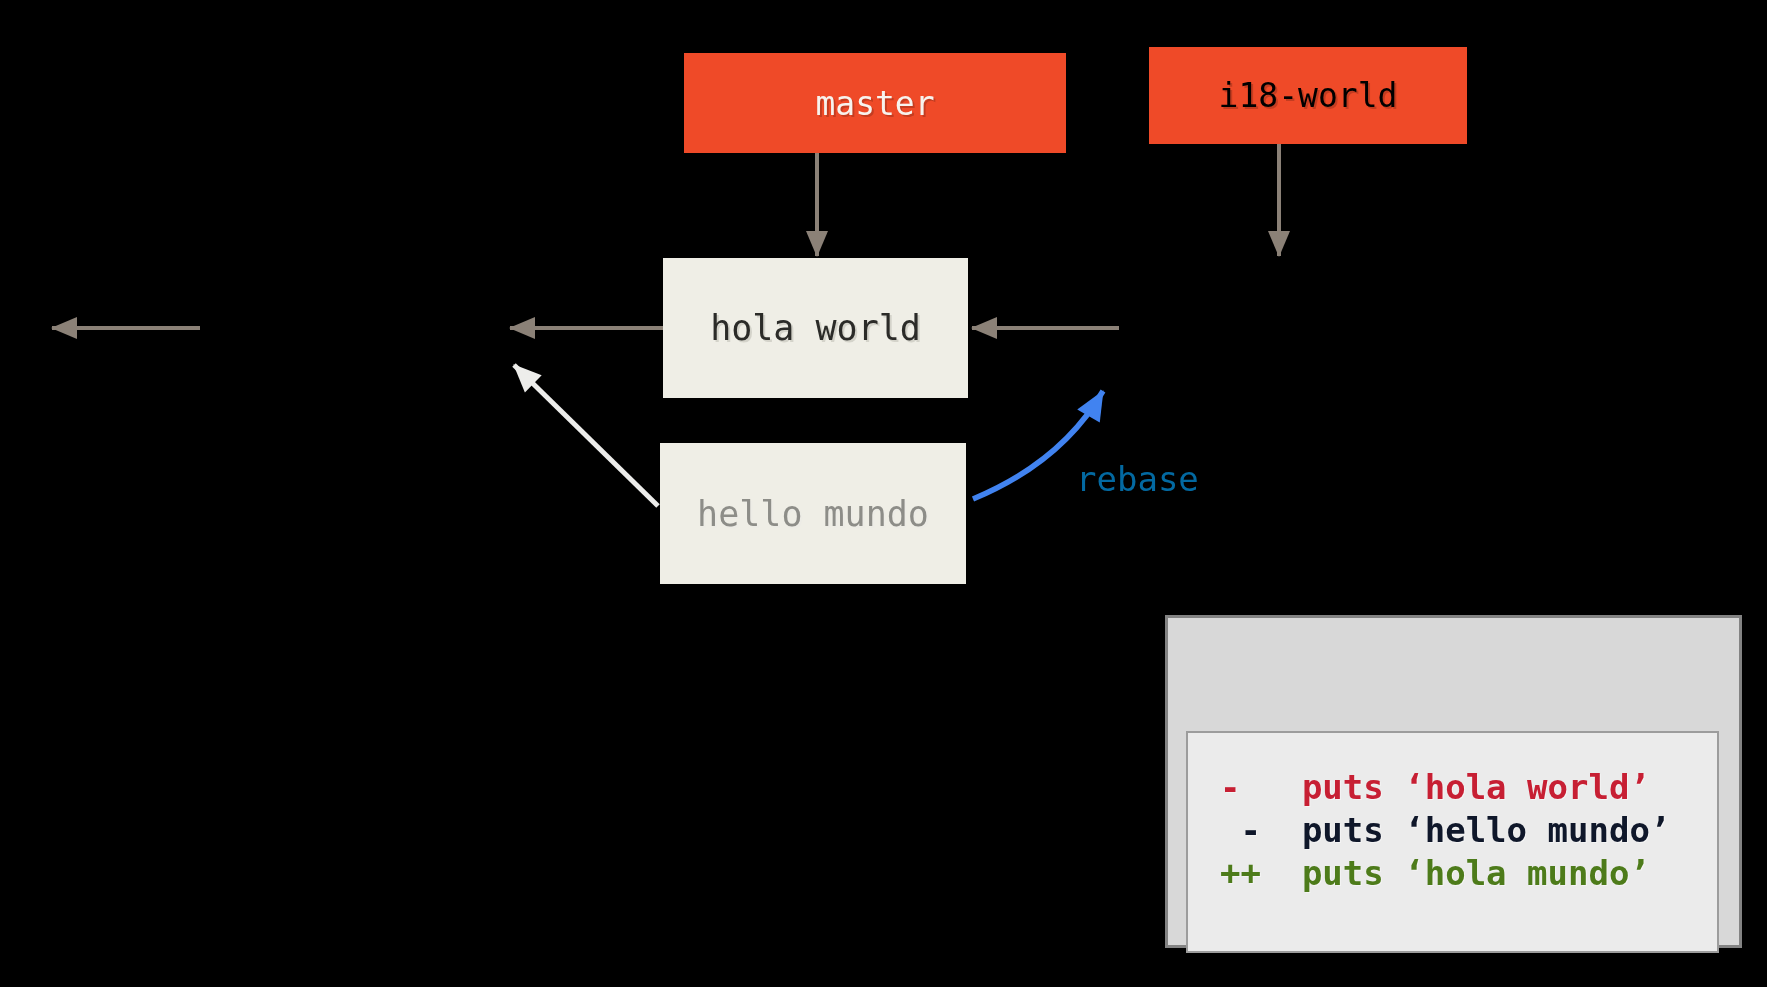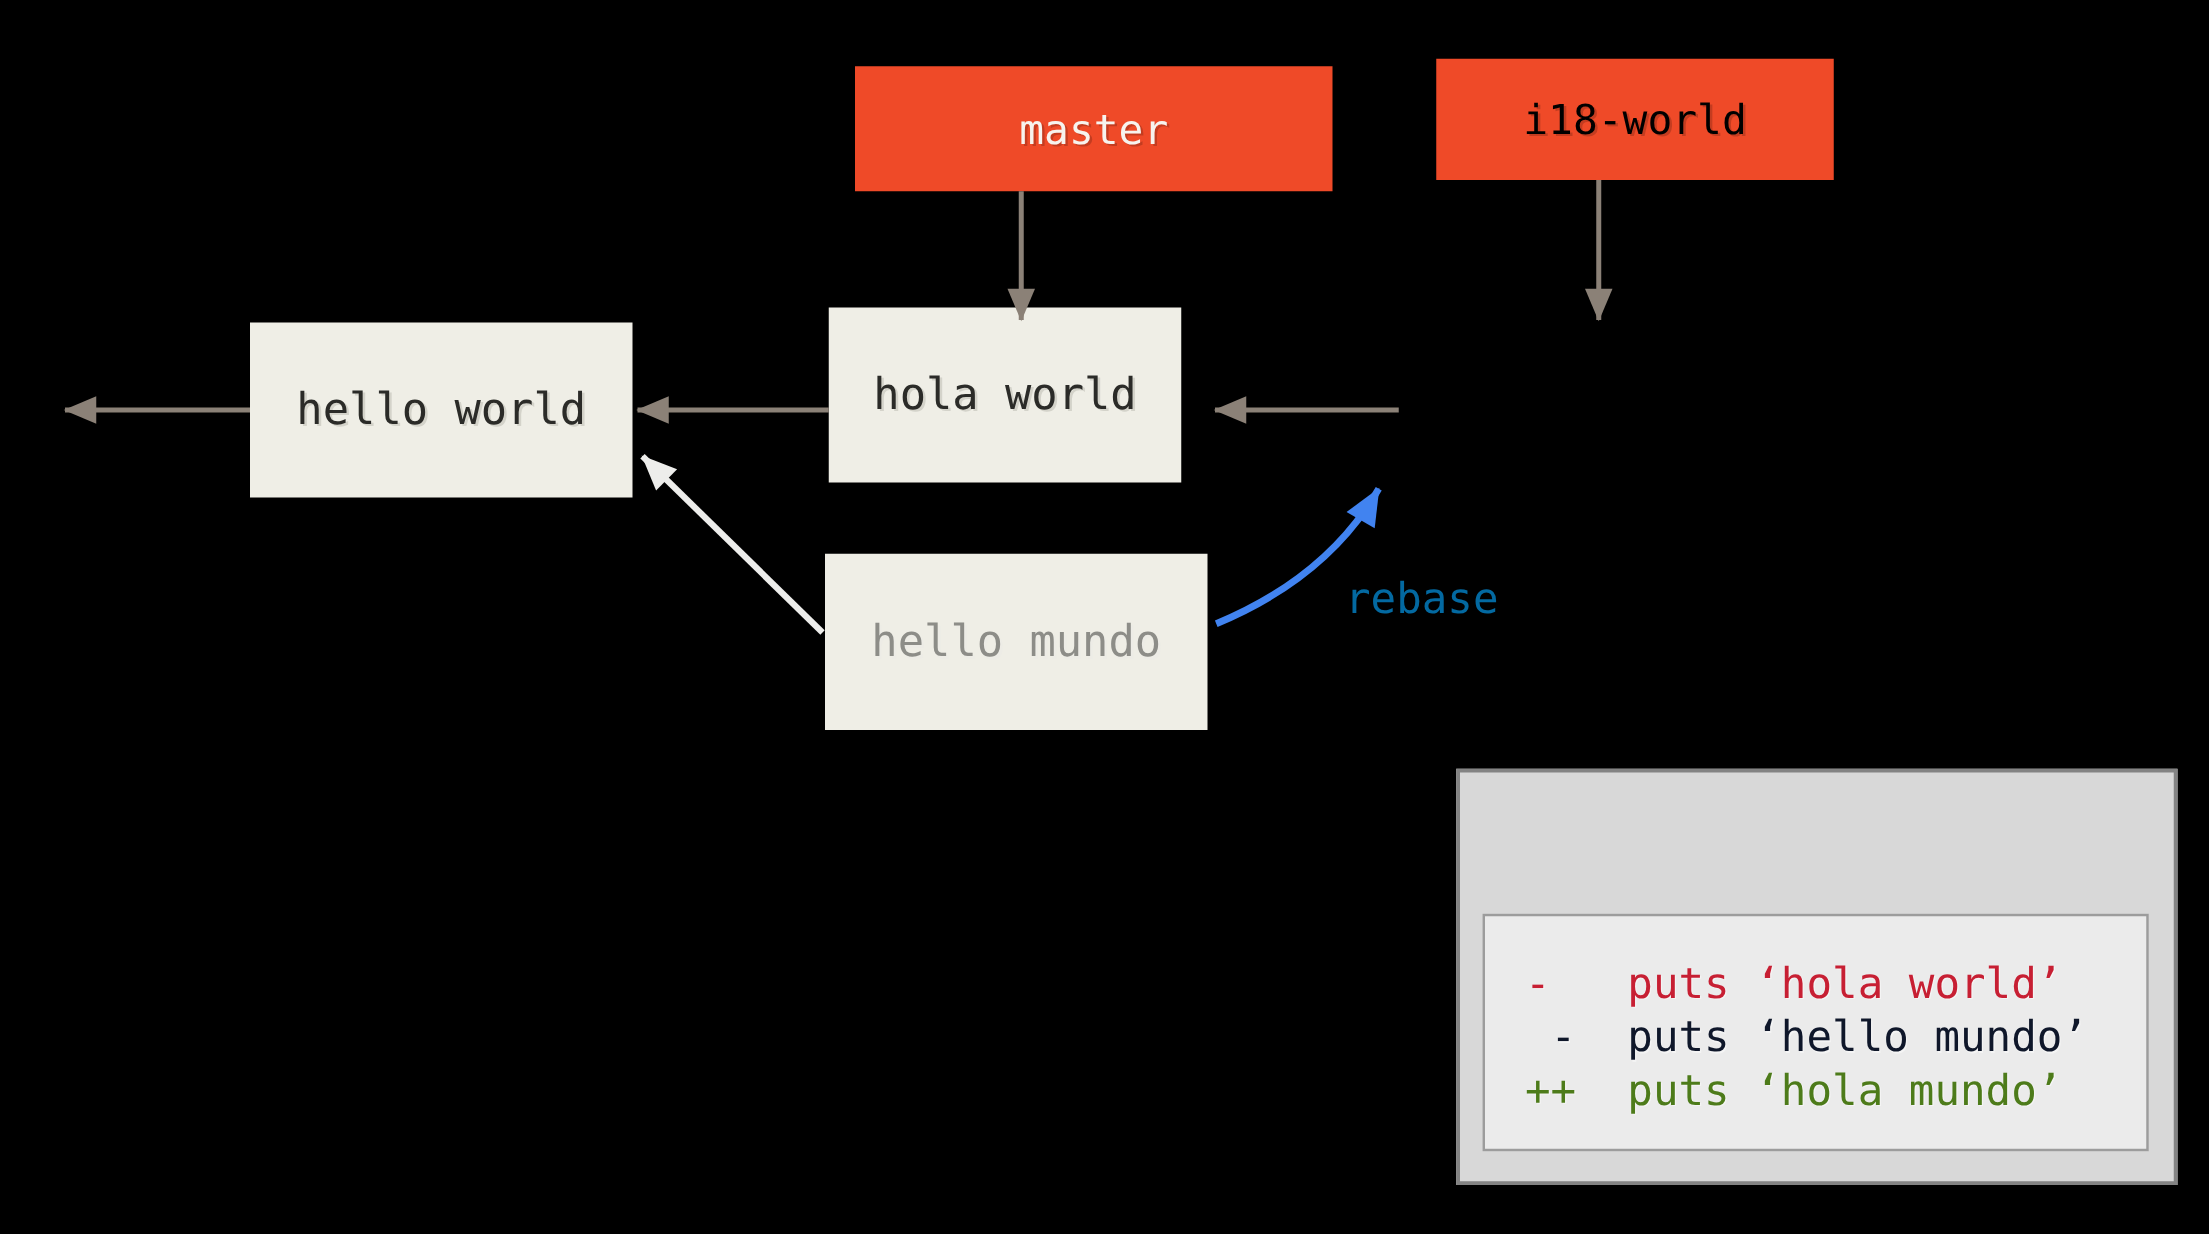--- a/index.html
+++ b/index.html
@@ -67,7 +67,6 @@
   <div class="branch-box pos-master" style="background-color: rgb(239, 74, 40); color: rgb(247, 243, 238);">master</div>
   <div class="branch-box pos-i18" style="background-color: rgb(239, 74, 40); color: #000000;">i18-world</div>
 
-  <div class="commit-box pos-hello-world" style="background-color: rgb(239, 238, 230); color: rgb(43, 43, 40);">hello world</div>
   <div class="commit-box pos-hola-world" style="background-color: rgb(239, 238, 230); color: rgb(43, 43, 40);">hola world</div>
   <div class="commit-box pos-hello-mundo" style="background-color: rgb(239, 238, 230); color: rgb(141, 141, 136);">hello mundo</div>
 

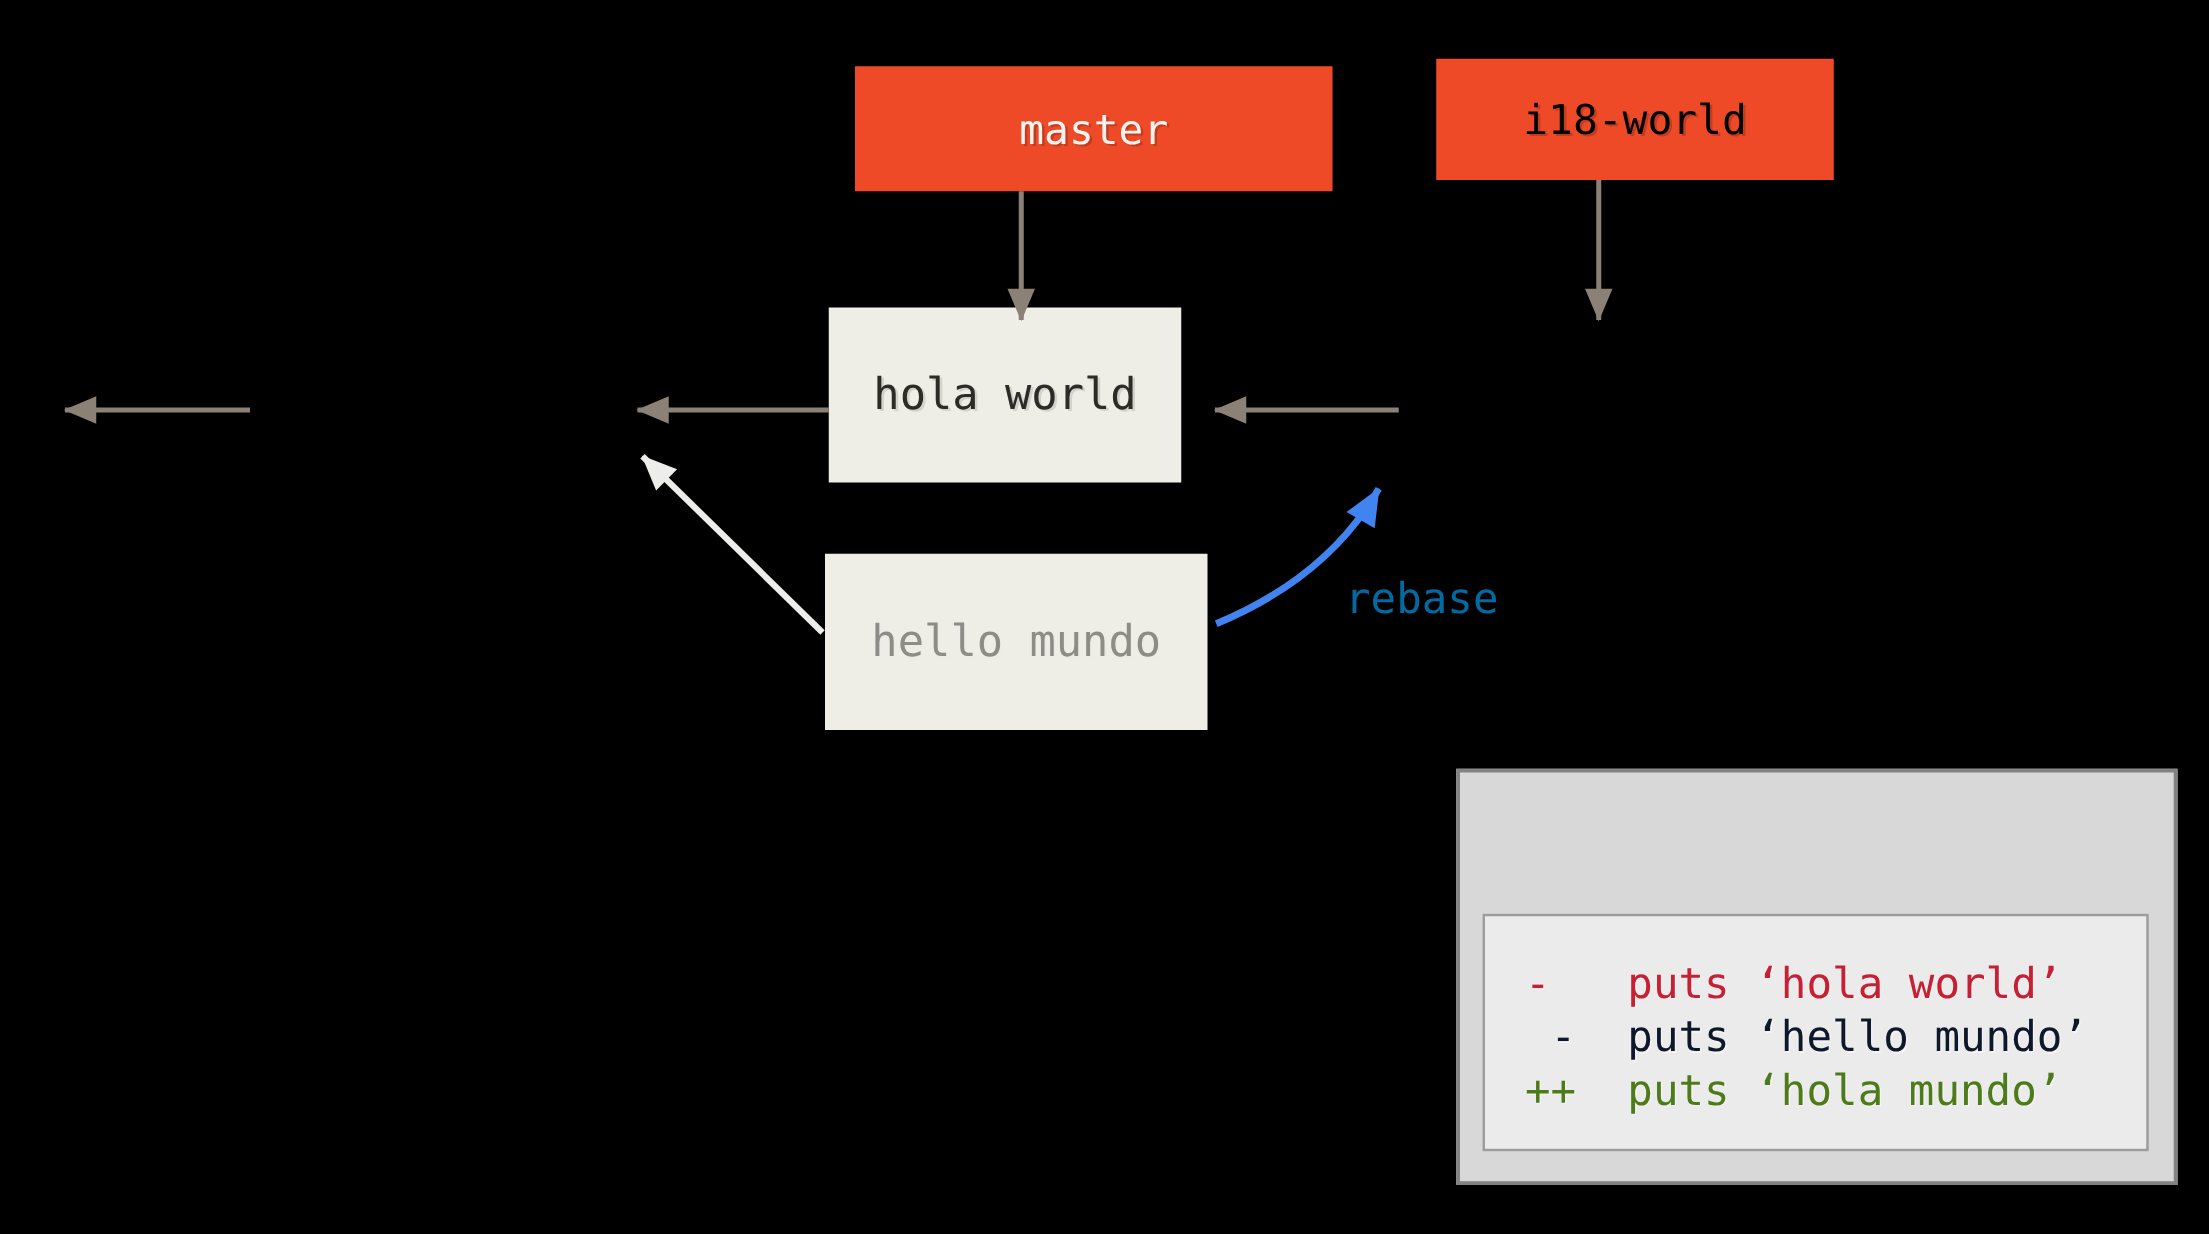--- a/index.html
+++ b/index.html
@@ -30,7 +30,7 @@
     text-shadow: 2px 2px 0 rgba(150,150,140,0.30);
   }
   .pos-hello-world { left: 200px;  top: 258px; width: 306px; height: 140px; }
-  .pos-hola-world  { left: 663px;  top: 246px; width: 282px; height: 140px; }
+  .pos-hola-world  { left: 663px;  top: 258px; width: 305px; height: 140px; }
   .pos-hola-mundo  { left: 1119px; top: 258px; width: 306px; height: 140px; }
   .pos-hello-mundo { left: 660px;  top: 443px; width: 306px; height: 141px;
                      text-shadow: 2px 2px 0 rgba(235,235,230,0.55); }

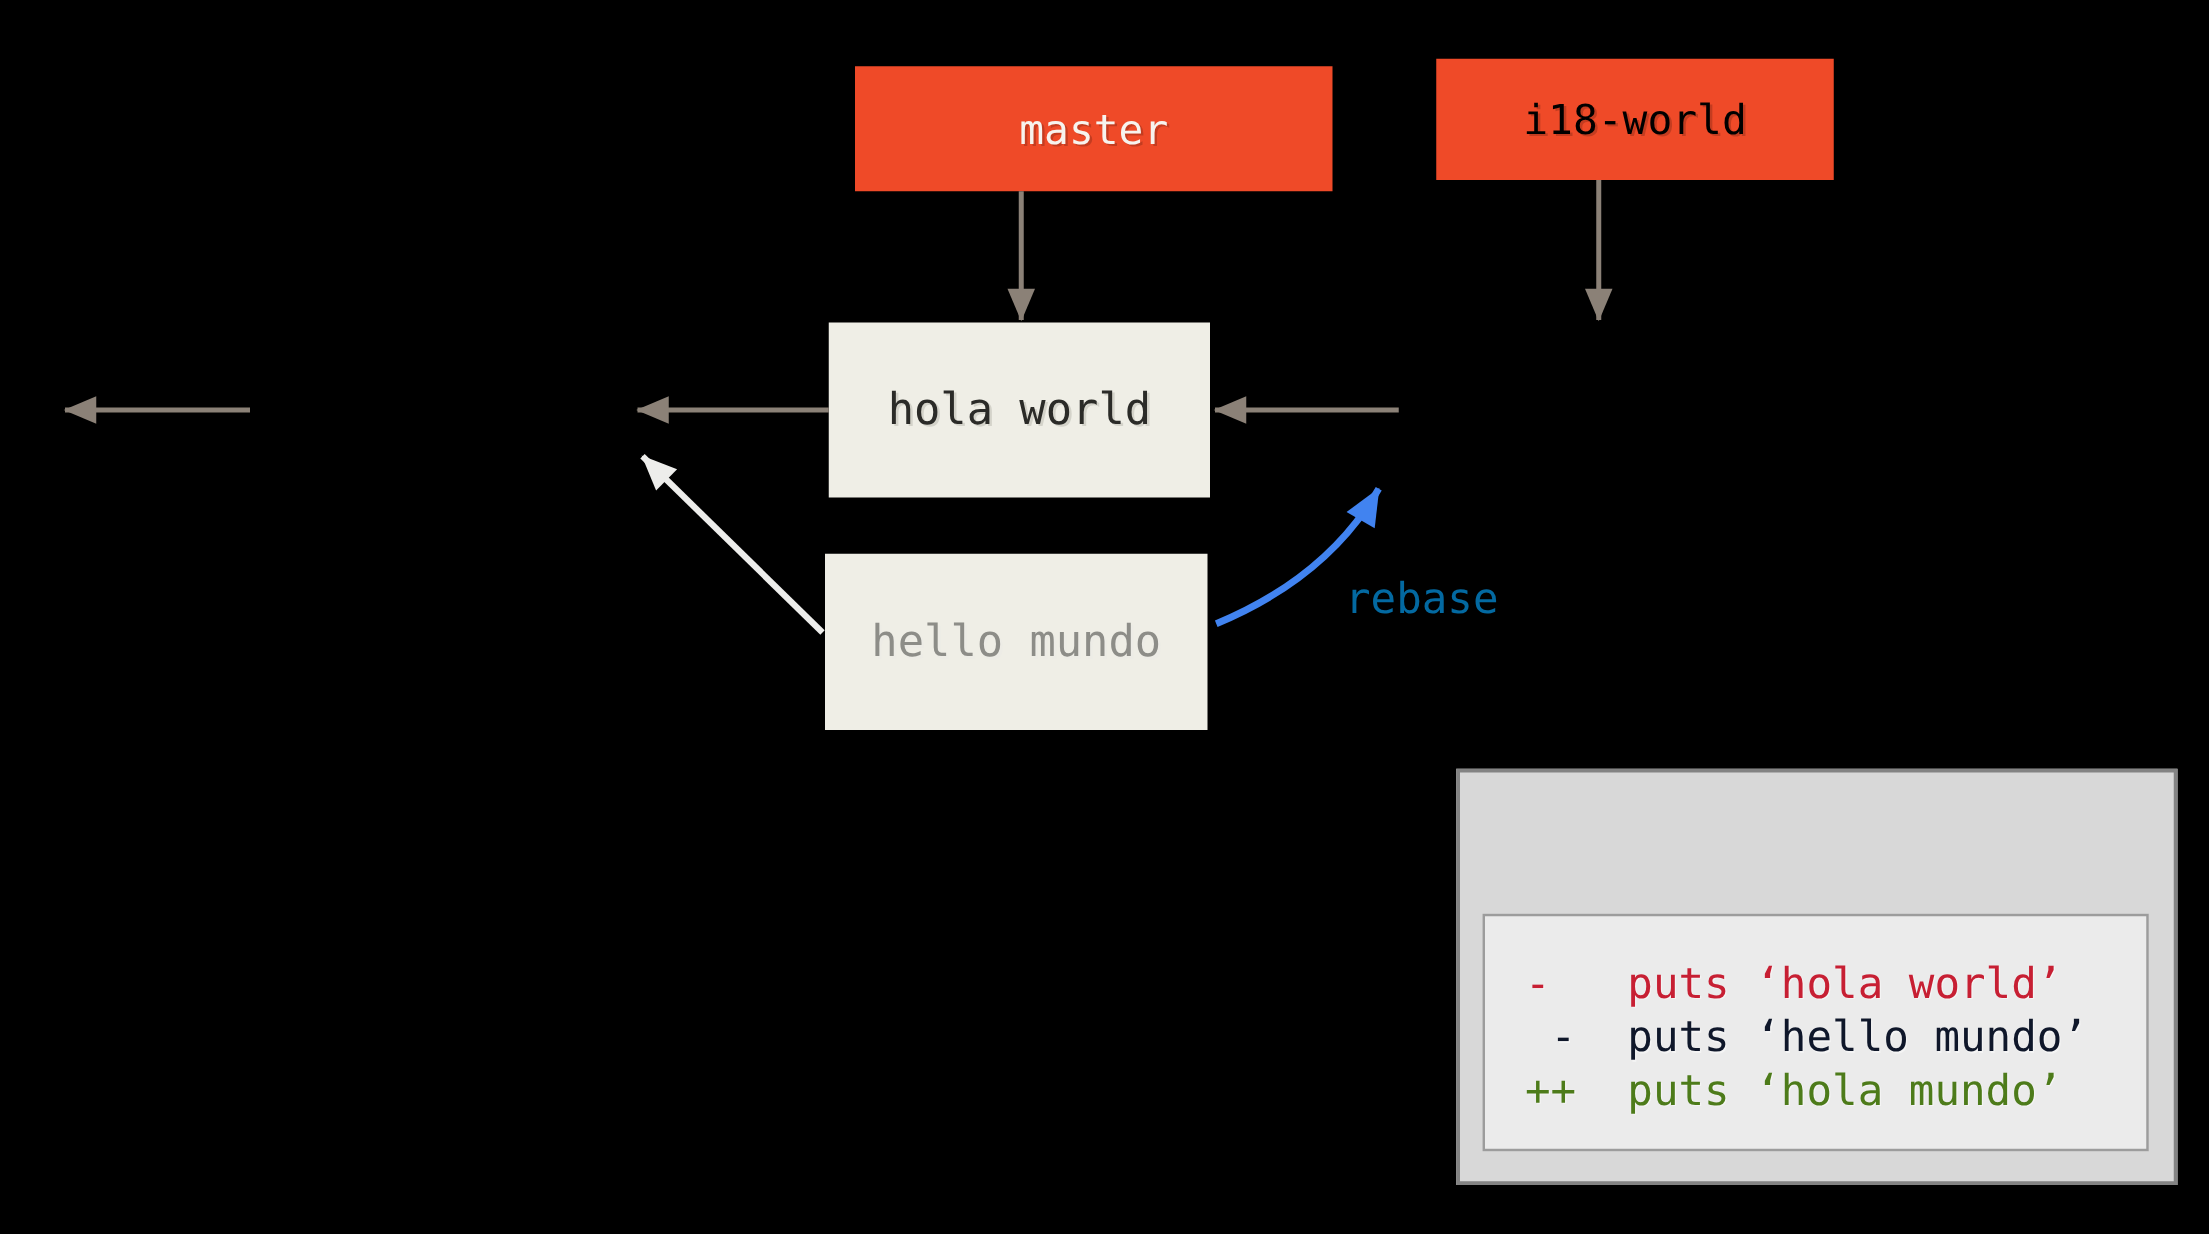--- a/index.html
+++ b/index.html
@@ -50,9 +50,10 @@
   }
   .code-box {
     position: absolute; left: 18px; top: 113px;
-    width: 533px; height: 190px;
+    width: 533px; height: 222px;
     border: 2px solid; box-sizing: border-box;
     padding: 33px 0 0 32px;
+    font-weight: bold;
   }
   .code-line {
     font-size: 34px; line-height: 43px; white-space: pre;

